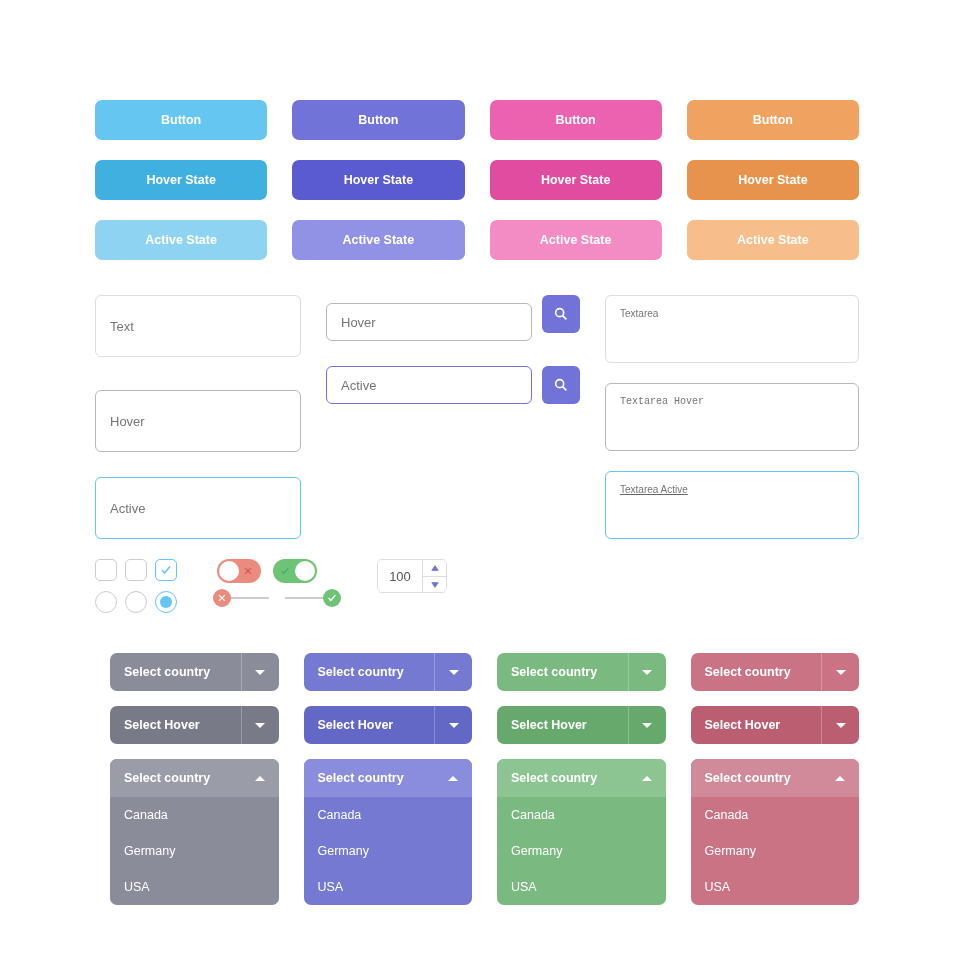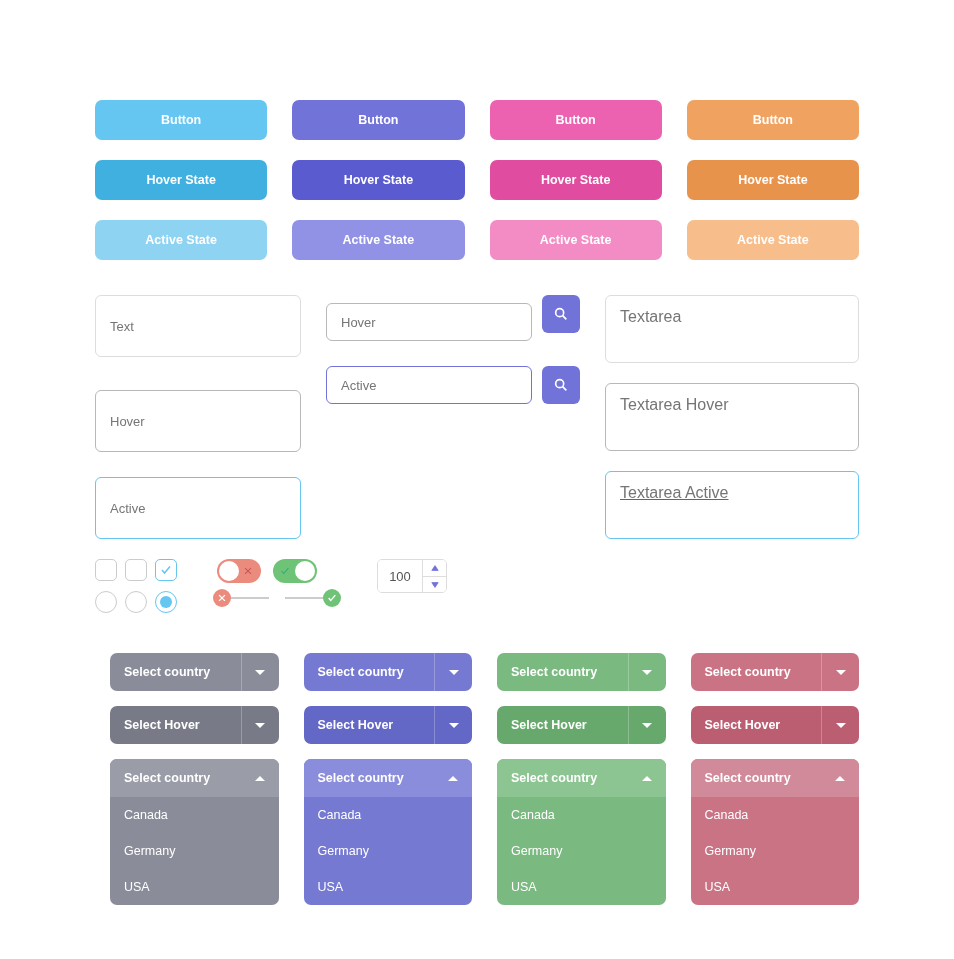--- a/index.html
+++ b/index.html
@@ -40,7 +40,7 @@
   .icon-btn svg { width:16px;height:16px;stroke:#fff;fill:none;stroke-width:2.5; }
 
   .tarea {
-    border:1px solid #ddd; border-radius:6px; padding:12px 14px; font-size:16px;color:#666;
+    border:1px solid #ddd; border-radius:6px; padding:12px 14px; font-size:10px;color:#666;
     height: 68px; resize:none; font-family:inherit;
   }
   .tarea.hov { border-color:#b8b8b8; }

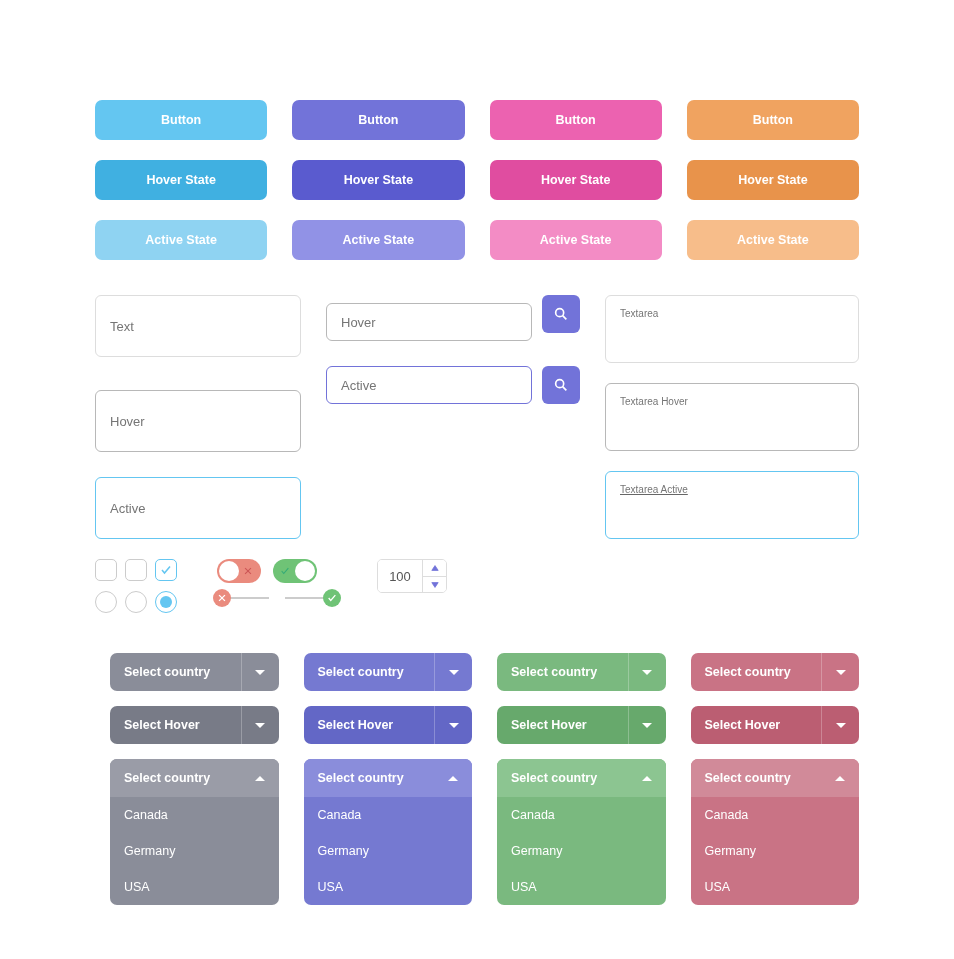--- a/index.html
+++ b/index.html
@@ -43,7 +43,7 @@
     border:1px solid #ddd; border-radius:6px; padding:12px 14px; font-size:10px;color:#666;
     height: 68px; resize:none; font-family:inherit;
   }
-  .tarea.hov { border-color:#b8b8b8; }
+  .tarea.hov { border-color:#b8b8b8;font-family:Liberation Mono, monospace; }
   .tarea.act { border:1.5px solid #64c6f1;text-decoration:underline; }
 
   

